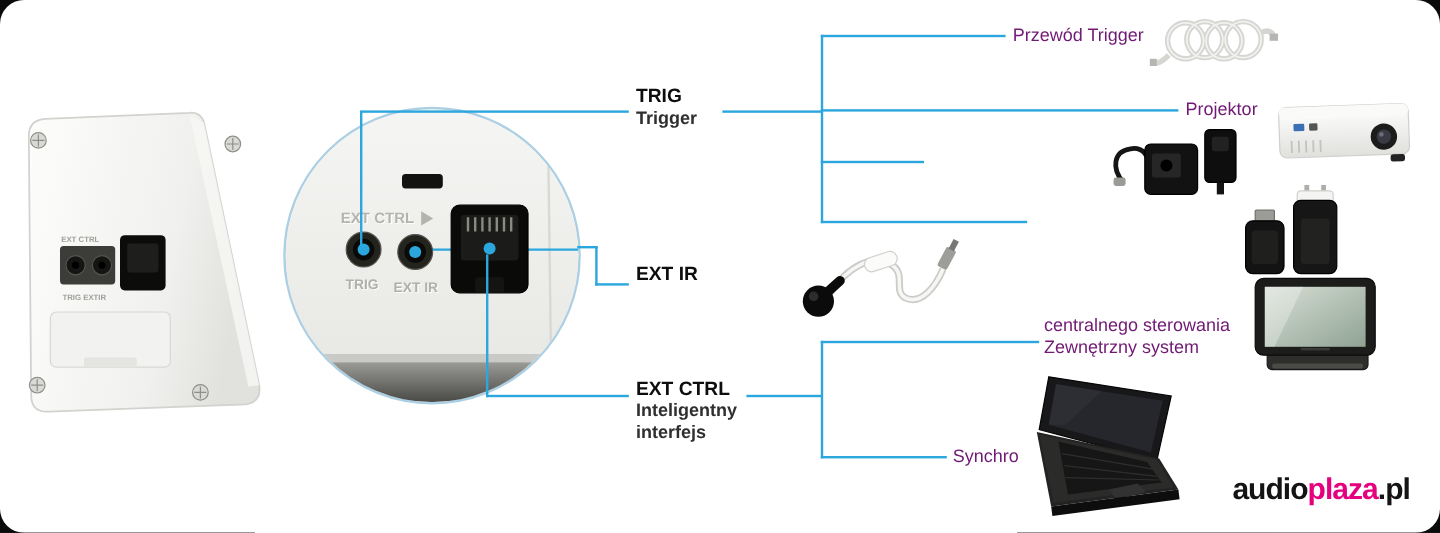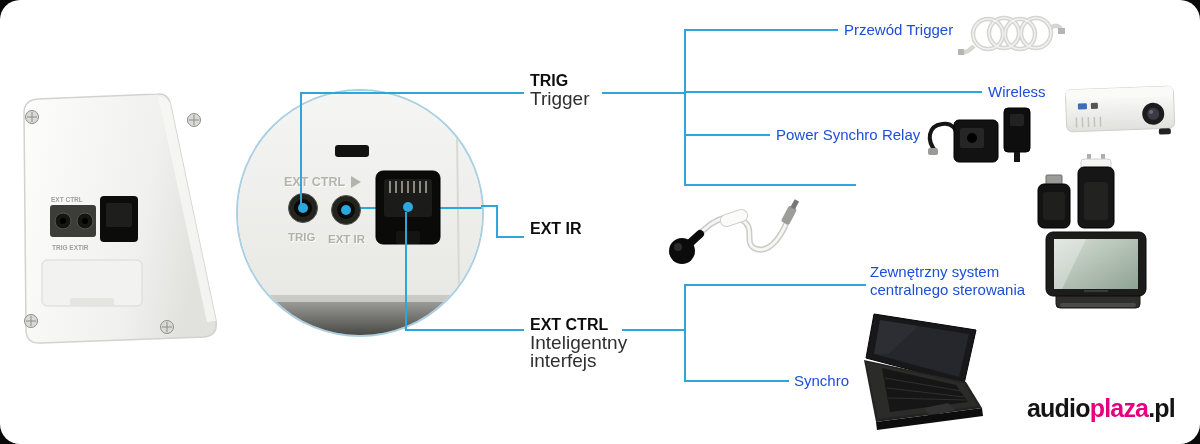--- a/index.html
+++ b/index.html
@@ -10,7 +10,7 @@
 
   .line { position:absolute; background:var(--accent); z-index:6; }
 
-  .lbl { position:absolute; z-index:7; color:#1d4ed8; font-size:15px; line-height:18px; white-space:nowrap; }
+  .lbl { position:absolute; z-index:7; color:#701a75; font-size:15px; line-height:18px; white-space:nowrap; }
   .port-block { position:absolute; z-index:7; }
   .port-block .name { font-size:16px; font-weight:bold; color:#0e0e0e; line-height:19px; }
   .port-block .desc { font-size:19px; color:#2f2f2f; line-height:18px; }

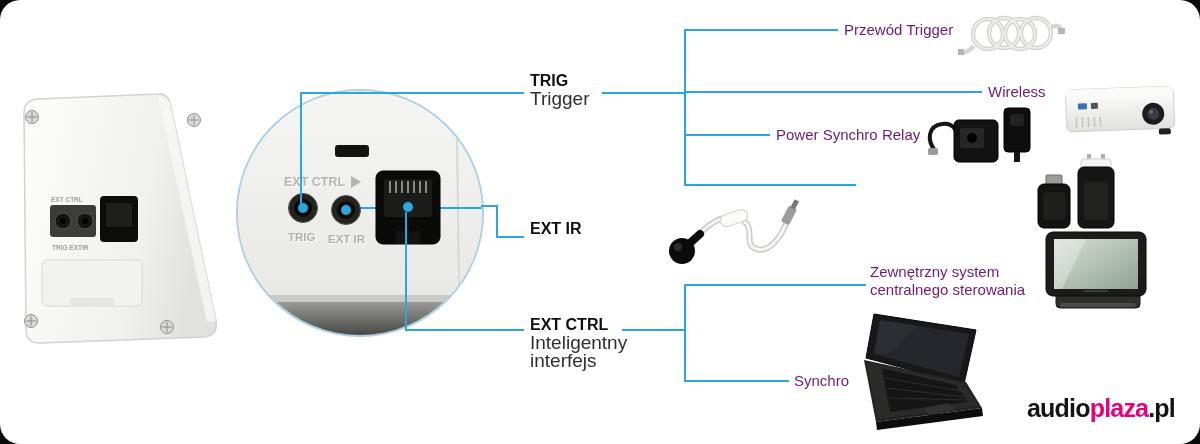--- a/index.html
+++ b/index.html
@@ -13,7 +13,7 @@
   .lbl { position:absolute; z-index:7; color:#701a75; font-size:15px; line-height:18px; white-space:nowrap; }
   .port-block { position:absolute; z-index:7; }
   .port-block .name { font-size:16px; font-weight:bold; color:#0e0e0e; line-height:19px; }
-  .port-block .desc { font-size:19px; color:#2f2f2f; line-height:18px; }
+  .port-block .desc { font-size:15px; color:#2f2f2f; line-height:18px;font-weight:bold; }
   .two-line div { line-height:18px; }
 
   #zoom-circle { position:absolute; left:236px; top:89px; width:248px; height:248px;

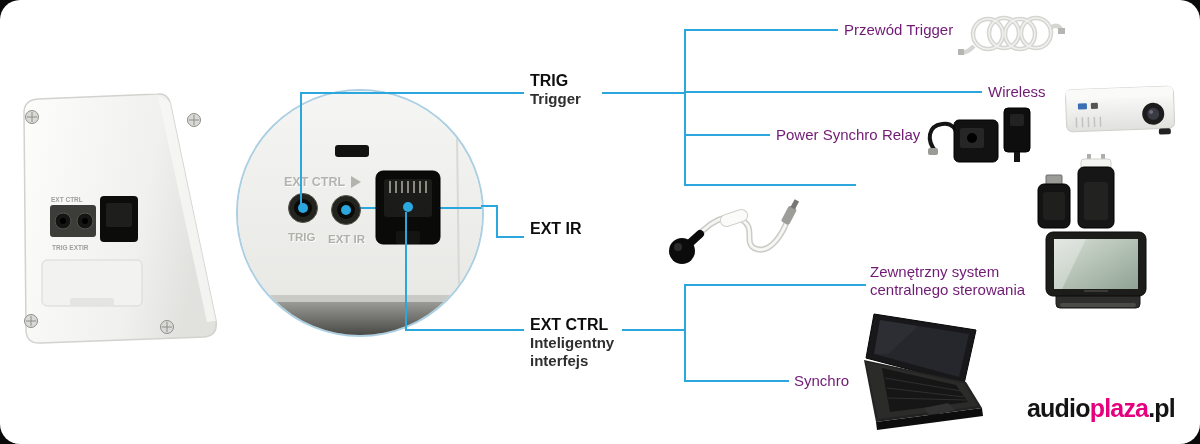--- a/index.html
+++ b/index.html
@@ -165,7 +165,7 @@
   </div>
 
   <div class="lbl" style="left:844px;top:21px">Przewód Trigger</div>
-  <div class="lbl" style="left:988px;top:83px">Wireless</div>
+  <div class="lbl" style="left:988px;top:83px">Projektor</div>
   <div class="lbl" style="left:776px;top:126px">Power Synchro Relay</div>
   <div class="lbl two-line" style="left:870px;top:263px">
     <div>Zewnętrzny system</div>

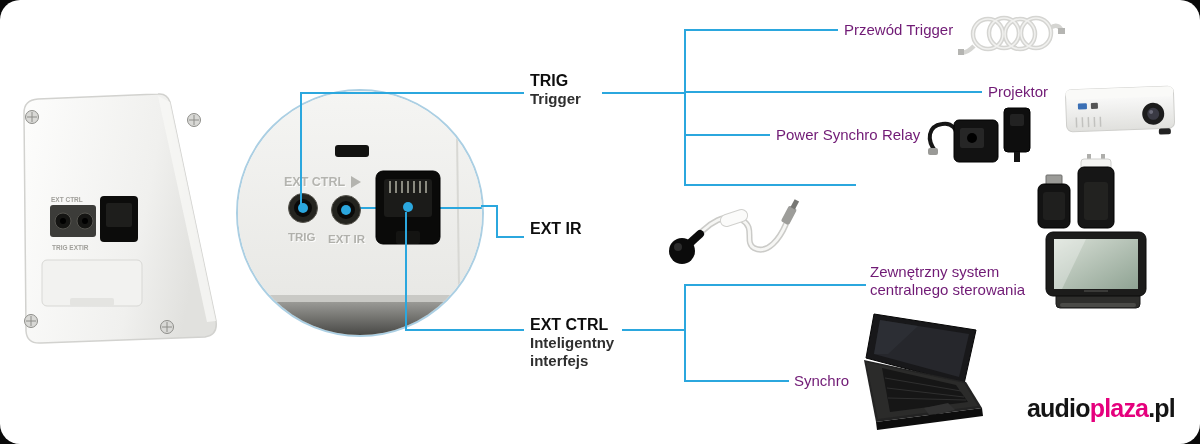--- a/index.html
+++ b/index.html
@@ -166,7 +166,6 @@
 
   <div class="lbl" style="left:844px;top:21px">Przewód Trigger</div>
   <div class="lbl" style="left:988px;top:83px">Projektor</div>
-  <div class="lbl" style="left:776px;top:126px">Power Synchro Relay</div>
   <div class="lbl two-line" style="left:870px;top:263px">
     <div>Zewnętrzny system</div>
     <div>centralnego sterowania</div>

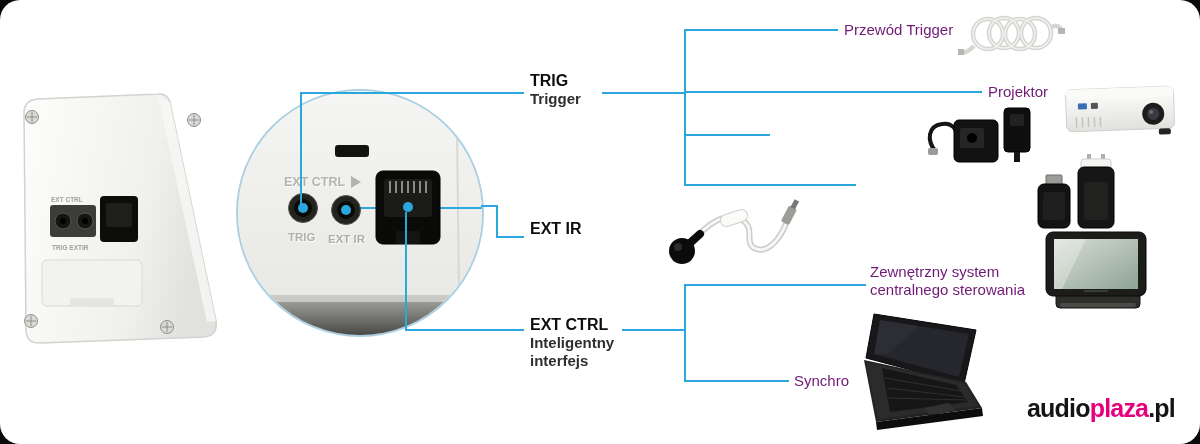--- a/index.html
+++ b/index.html
@@ -167,8 +167,8 @@
   <div class="lbl" style="left:844px;top:21px">Przewód Trigger</div>
   <div class="lbl" style="left:988px;top:83px">Projektor</div>
   <div class="lbl two-line" style="left:870px;top:263px">
+    <div>centralnego sterowania</div>
     <div>Zewnętrzny system</div>
-    <div>centralnego sterowania</div>
   </div>
   <div class="lbl" style="left:794px;top:372px">Synchro</div>
 

